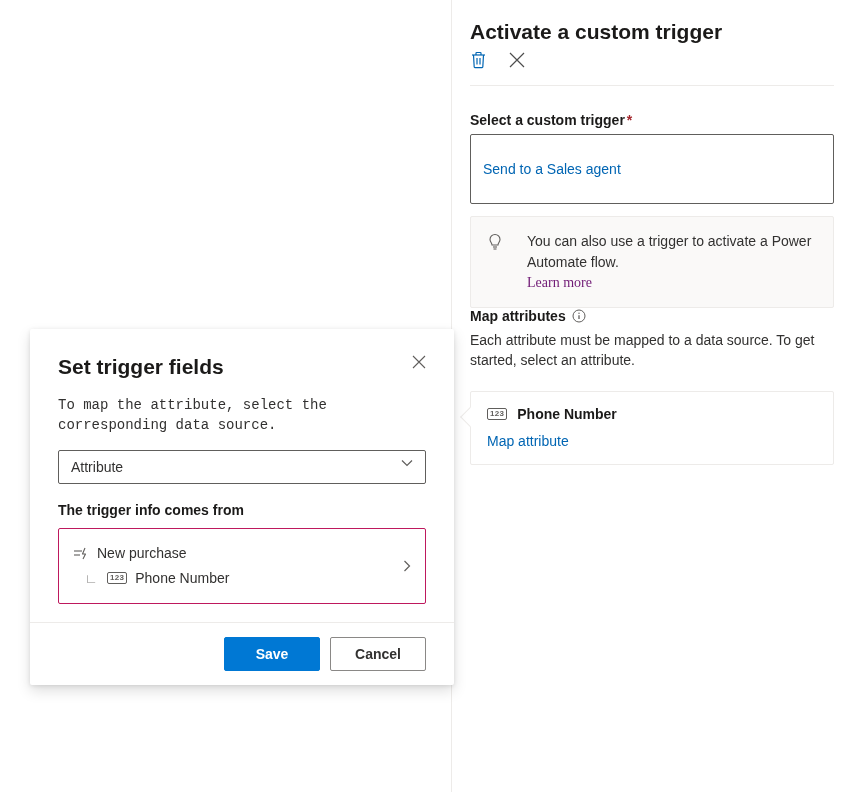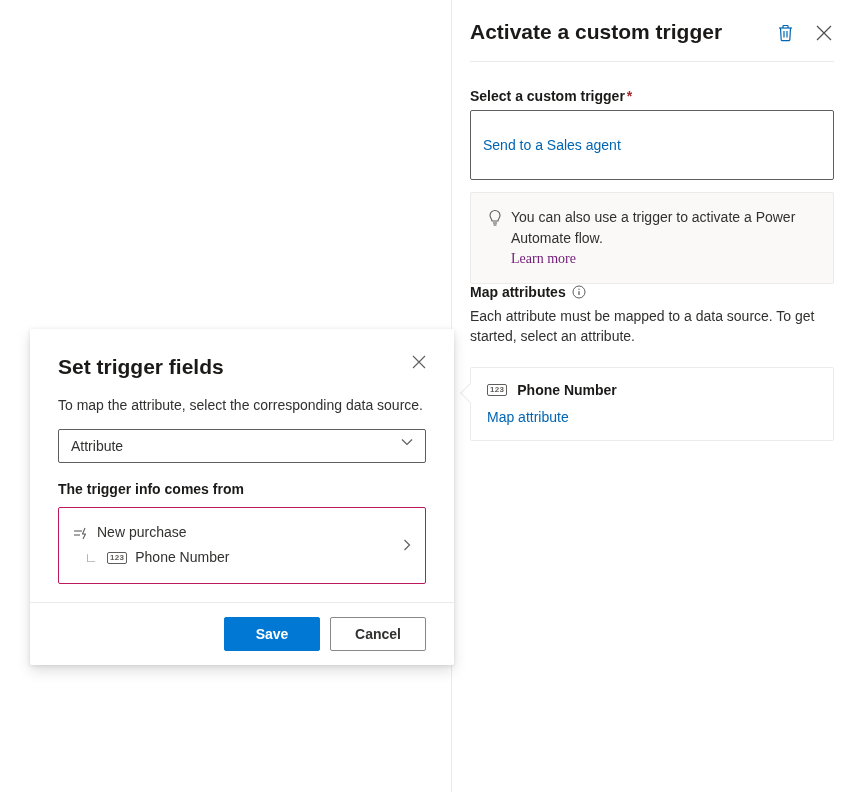--- a/index.html
+++ b/index.html
@@ -31,6 +31,7 @@
       justify-content: space-between;
       padding-bottom: 16px;
       border-bottom: 1px solid #edebe9;
+      flex-direction: column;
     }
     .panel-title {
       font-size: 21px;

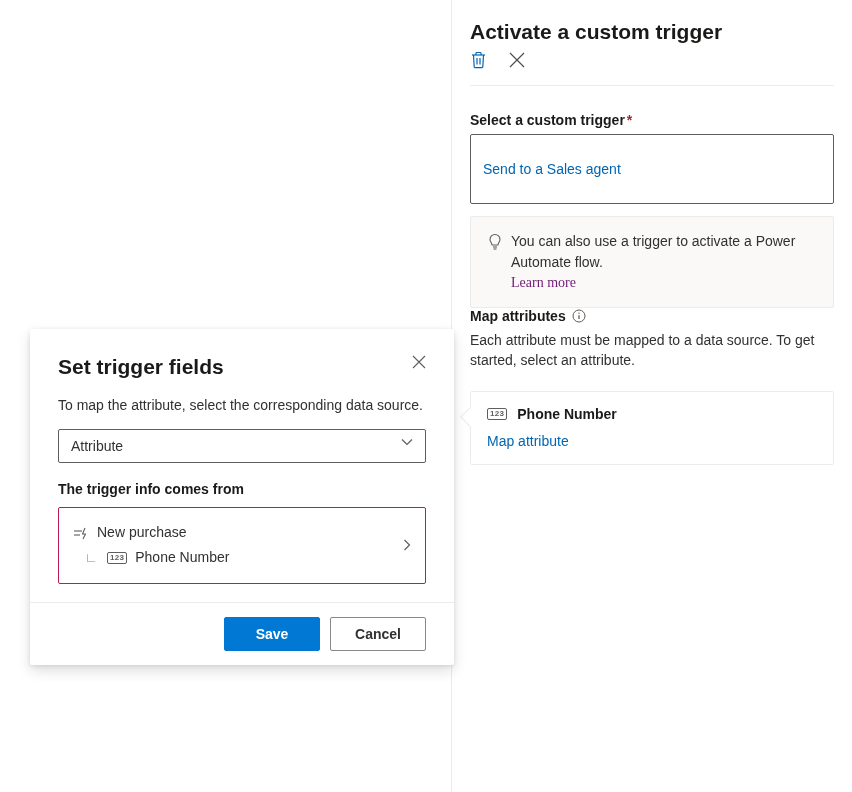--- a/index.html
+++ b/index.html
@@ -86,7 +86,7 @@
       border-radius: 2px;
       padding: 14px 16px;
       display: flex;
-      gap: 8px;
+      gap: 24px;
       font-size: 14px;
       color: #323130;
       line-height: 1.45;

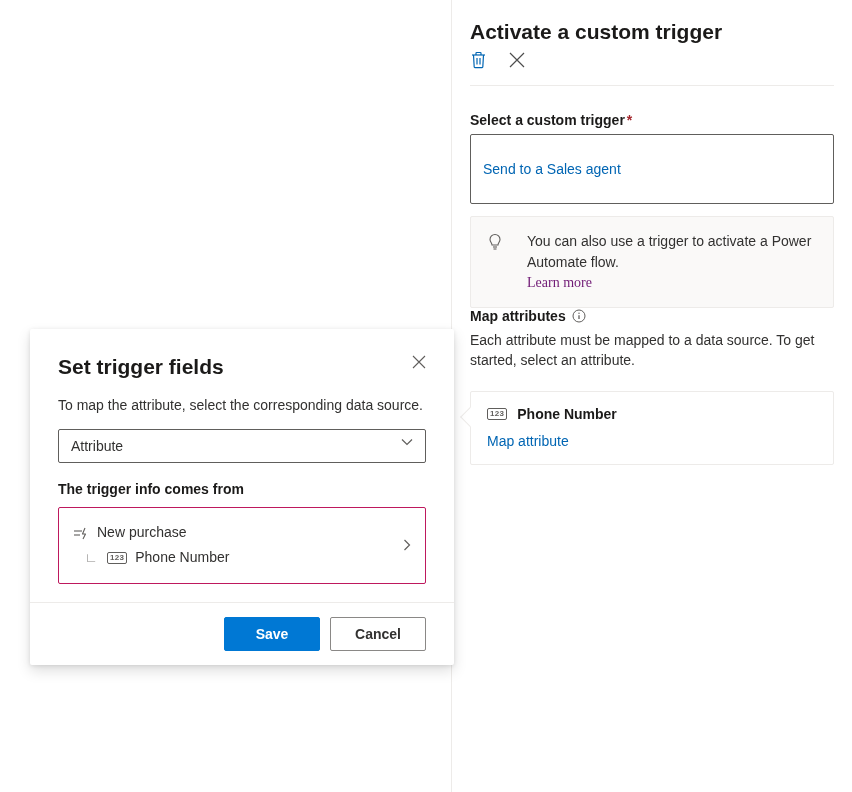--- a/index.html
+++ b/index.html
@@ -180,6 +180,7 @@
       font-size: 14px;
       color: #323130;
       line-height: 1.45;
+      font-family: Liberation Mono, monospace;
     }
     .dropdown {
       margin-top: 14px;

